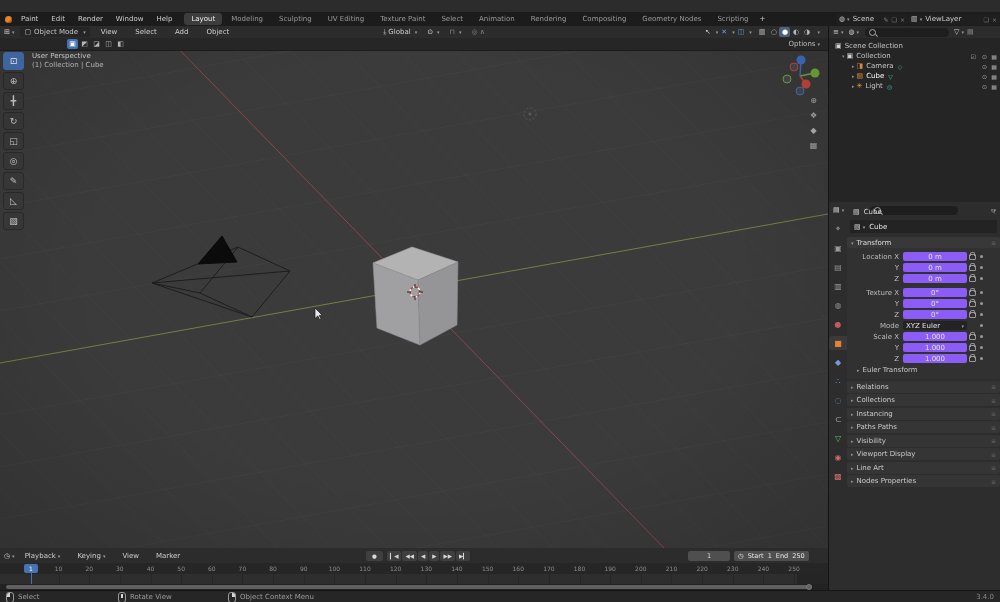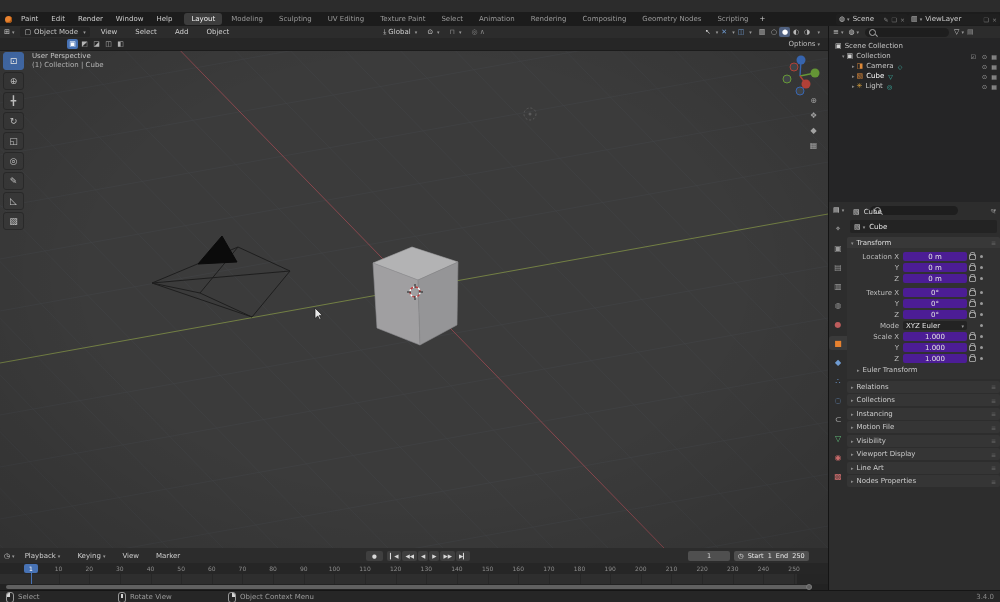--- a/index.html
+++ b/index.html
@@ -66,7 +66,7 @@
   .pbody{background:#313131;padding:3px 0 4px 0;}
   .trow{display:flex;align-items:center;height:11px;padding-right:0;}
   .tlabel{width:52px;text-align:right;margin-right:4px;color:#bdbdbd;white-space:nowrap;}
-  .tfield{width:64px;height:9px;background:#4c1d95;border-radius:2px;color:#e3e3e3;
+  .tfield{width:64px;height:9px;background:#8b5cf6;border-radius:2px;color:#e3e3e3;
           display:flex;align-items:center;justify-content:center;}
   .tfield.dd{background:#232323;justify-content:space-between;padding:0 3px;width:58px;}
   .lockwrap{width:10px;display:flex;justify-content:center;}

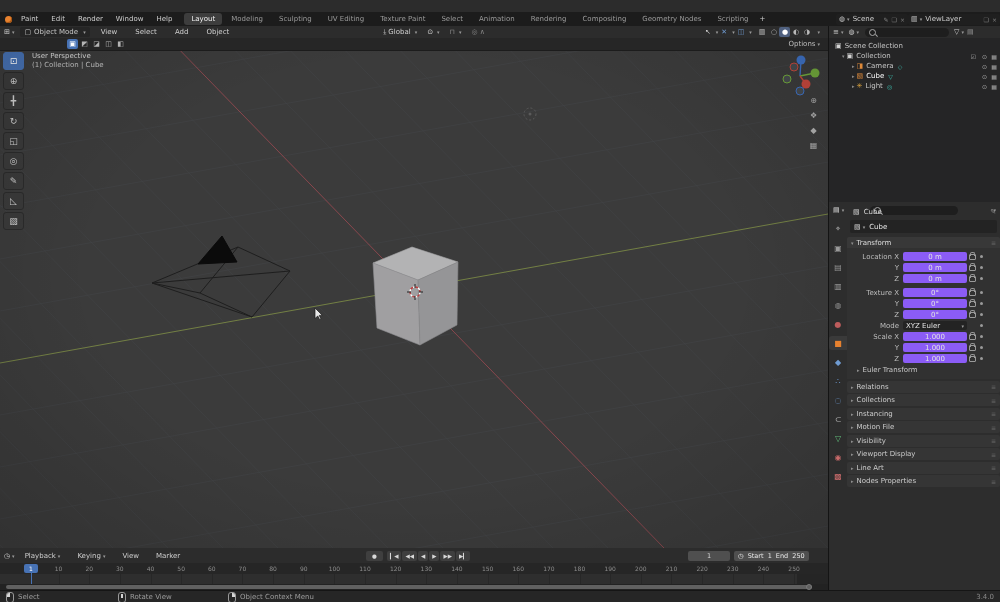--- a/index.html
+++ b/index.html
@@ -629,7 +629,7 @@
         </div>
           <div class="ppanel">
           <span class="pcaret">▸</span>
-            <span>Motion File</span>
+            <span>Paths Paths</span>
             <span class="grip">≡</span>
         </div>
           <div class="ppanel">

